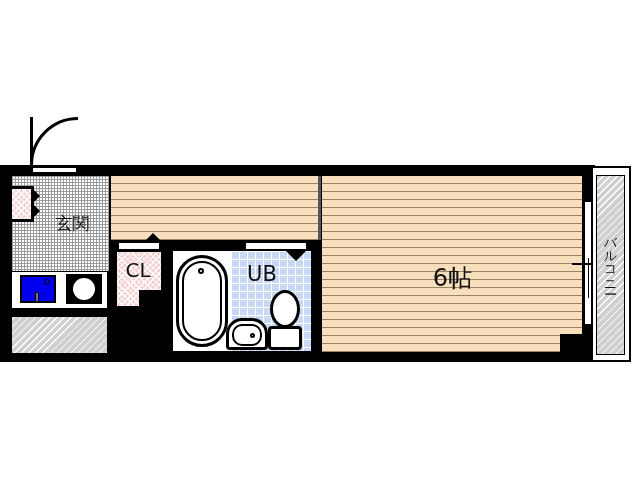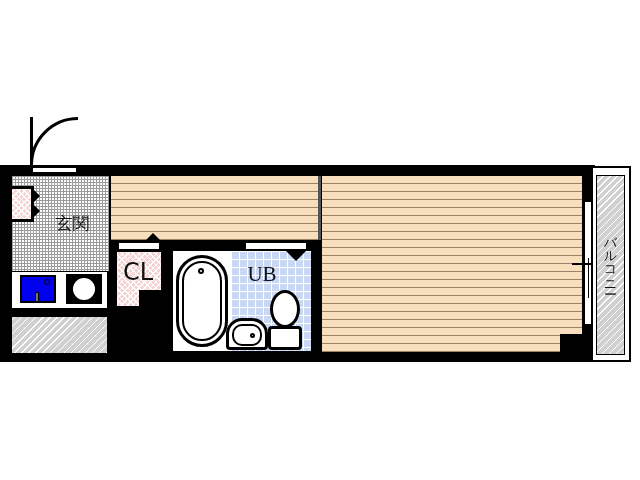--- a/index.html
+++ b/index.html
@@ -73,7 +73,7 @@
   <div class="abs wall" style="left:139px;top:290px;width:22px;height:18px;"></div>
   <div class="abs" style="left:119px;top:243px;width:40px;height:6px;background:#fff;"></div>
   <div class="abs" style="left:146px;top:233px;width:0;height:0;border-left:7px solid transparent;border-right:7px solid transparent;border-bottom:7px solid #000;"></div>
-  <div class="abs label" style="left:118px;top:258px;width:40px;font-size:24px;">CL</div>
+  <div class="abs label" style="left:118px;top:258px;width:40px;font-size:20px;">CL</div>
 
   <div class="abs" style="left:173px;top:251px;width:58px;height:100px;background:#fff;"></div>
   <div class="abs" style="left:176px;top:255px;width:52px;height:92px;border:3px solid #000;border-radius:26px;background:#fff;"></div>

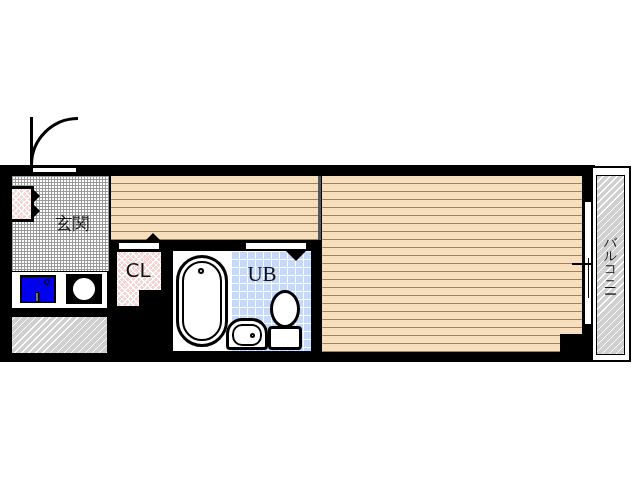--- a/index.html
+++ b/index.html
@@ -83,7 +83,7 @@
   <div class="abs floor-tile-blue" style="left:231px;top:251px;width:80px;height:100px;"></div>
   <div class="abs" style="left:246px;top:243px;width:60px;height:6px;background:#fff;"></div>
   <div class="abs" style="left:286px;top:251px;width:0;height:0;border-left:10px solid transparent;border-right:10px solid transparent;border-top:10px solid #000;"></div>
-  <div class="abs label" style="left:237px;top:262px;width:50px;font-size:21px;font-family:Liberation Serif, serif;">UB</div>
+  <div class="abs label" style="left:237px;top:262px;width:50px;font-size:21px;">UB</div>
 
   <div class="abs" style="left:270px;top:290px;width:30px;height:38px;border:3px solid #000;border-radius:50%;background:#fff;"></div>
   <div class="abs" style="left:268px;top:326px;width:34px;height:24px;border:3px solid #000;border-radius:4px;background:#fff;"></div>

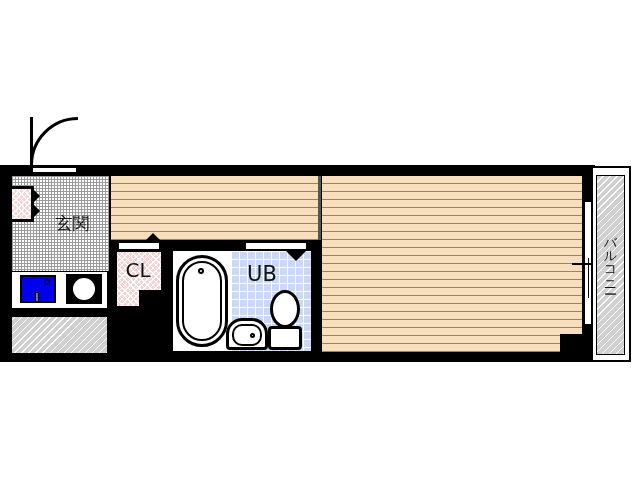--- a/index.html
+++ b/index.html
@@ -93,6 +93,7 @@
 
   <div class="abs floor-wood" style="left:322px;top:176px;width:260px;height:176px;"></div>
   <div class="abs wall" style="left:560px;top:334px;width:24px;height:20px;"></div>
+  <div class="abs label" style="left:400px;top:262px;width:105px;font-size:24px;">6帖</div>
 
   <div class="abs" style="left:583px;top:200px;width:10px;height:126px;background:#fff;border:2px solid #000;"></div>
   <div class="abs" style="left:588px;top:258px;width:1px;height:40px;background:#000;"></div>

